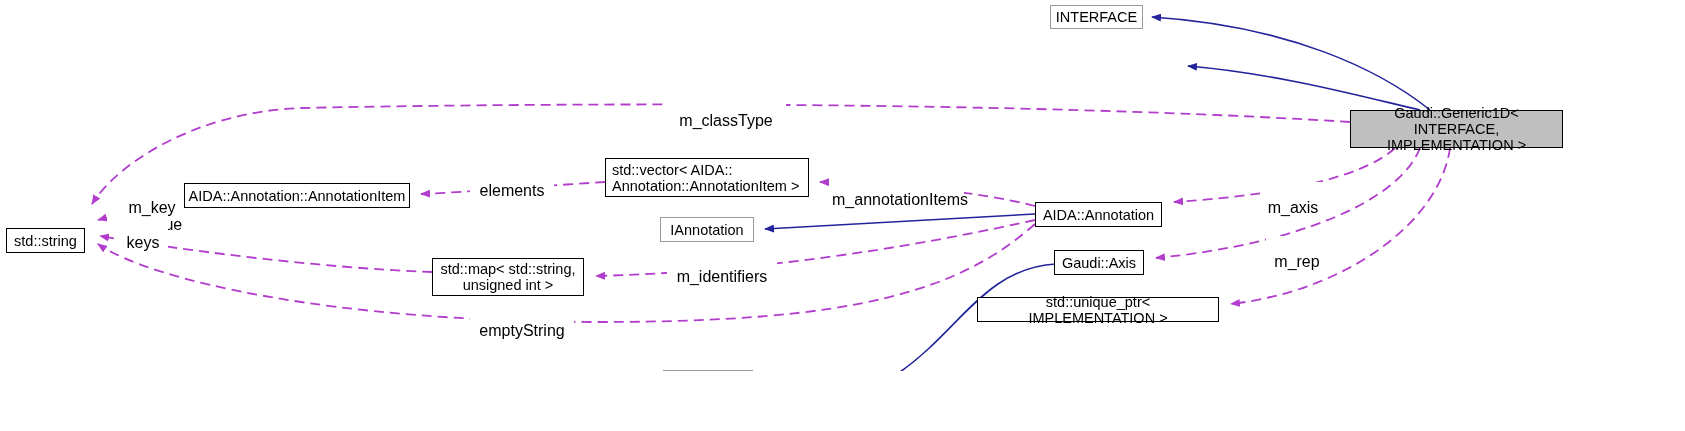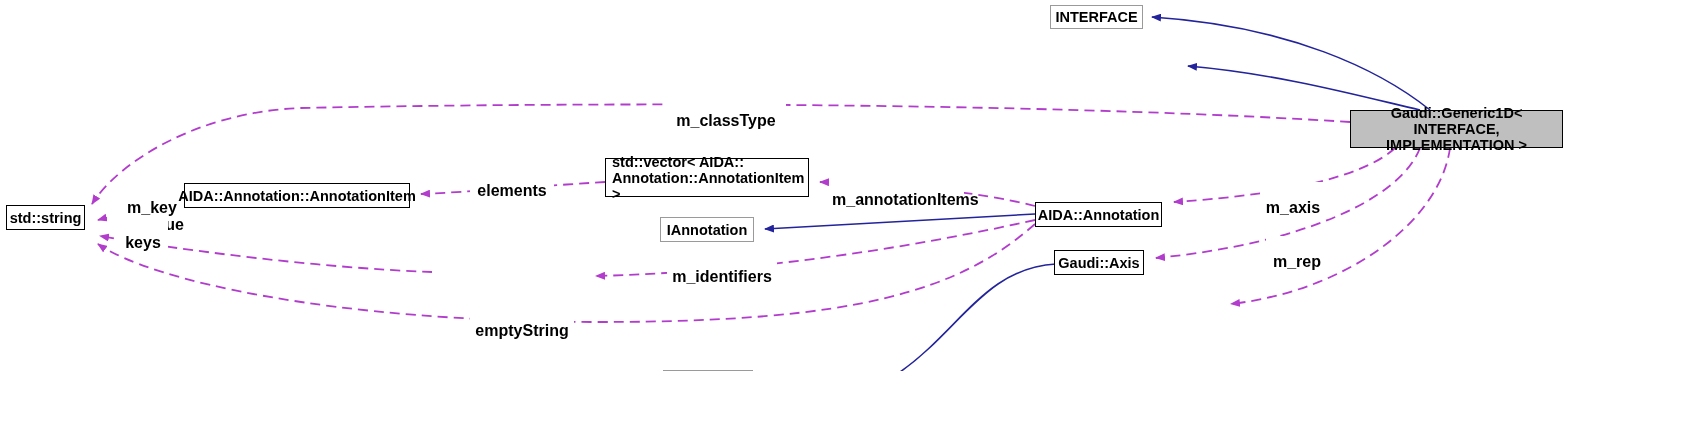--- a/index.html
+++ b/index.html
@@ -14,7 +14,6 @@
     background: #ffffff;
     font-family: "Liberation Sans", sans-serif;
     overflow: hidden;
-    font-weight: bold;
   }
   svg.edges {
     position: absolute;

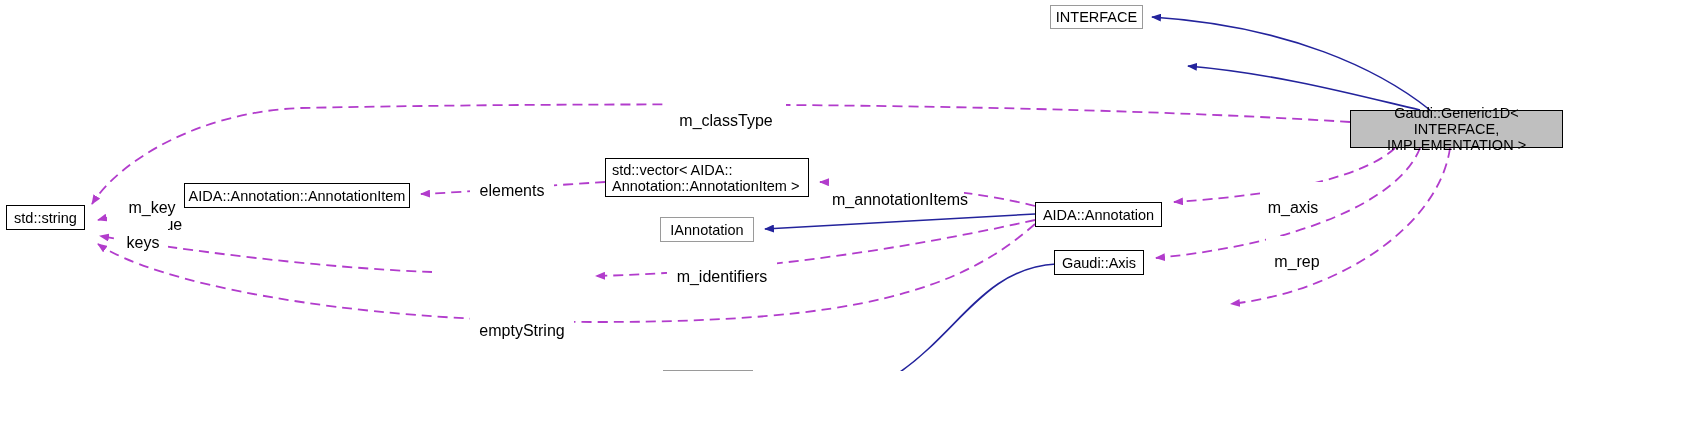--- a/index.html
+++ b/index.html
@@ -129,7 +129,7 @@
     <span>AIDA::Annotation</span>
   </div>
 
-  <div class="node" style="left:6px; top:205px; width:79px; height:25px;align-items:center;">
+  <div class="node" style="left:6px; top:228px; width:79px; height:25px;align-items:center;">
     <span>std::string</span>
   </div>
 

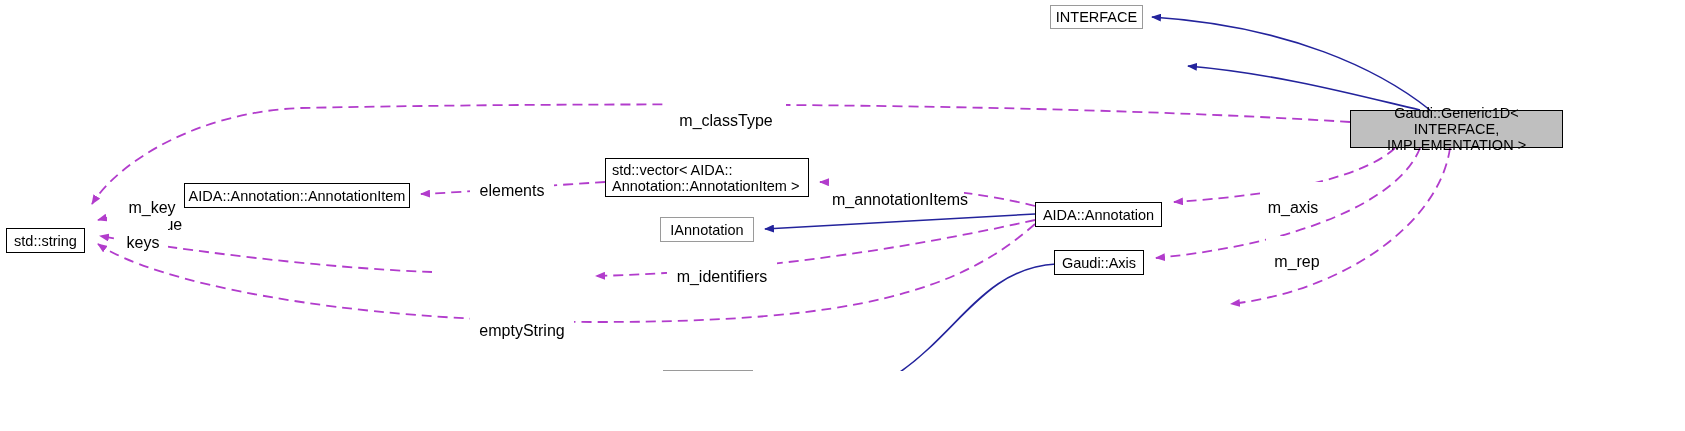--- a/index.html
+++ b/index.html
@@ -133,6 +133,10 @@
     <span>std::string</span>
   </div>
 
+  <div class="node" style="left:432px; top:258px; width:152px; height:38px;">
+    <span>std::map&lt; std::string,
+unsigned int &gt;</span>
+  </div>
 
   <div class="node" style="left:1054px; top:250px; width:90px; height:25px;">
     <span>Gaudi::Axis</span>

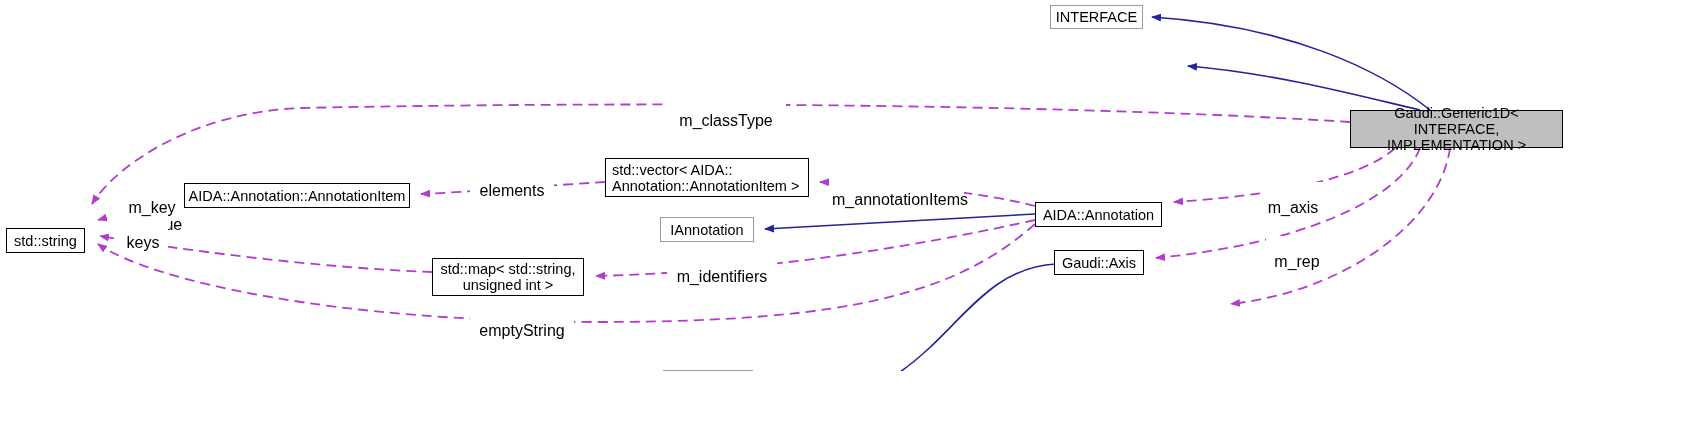--- a/index.html
+++ b/index.html
@@ -142,6 +142,9 @@
     <span>Gaudi::Axis</span>
   </div>
 
+  <div class="node" style="left:977px; top:297px; width:242px; height:25px;">
+    <span>std::unique_ptr&lt; IMPLEMENTATION &gt;</span>
+  </div>
 
   <div class="node gray-border" style="left:663px; top:370px; width:90px; height:25px;">
     <span>AIDA::IAxis</span>

